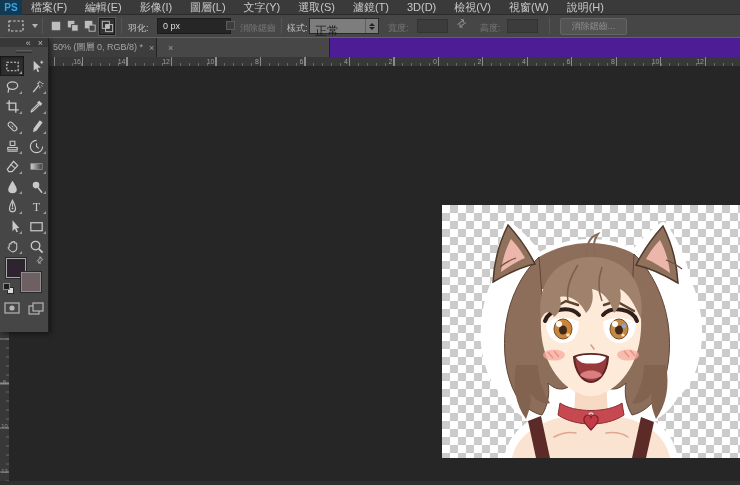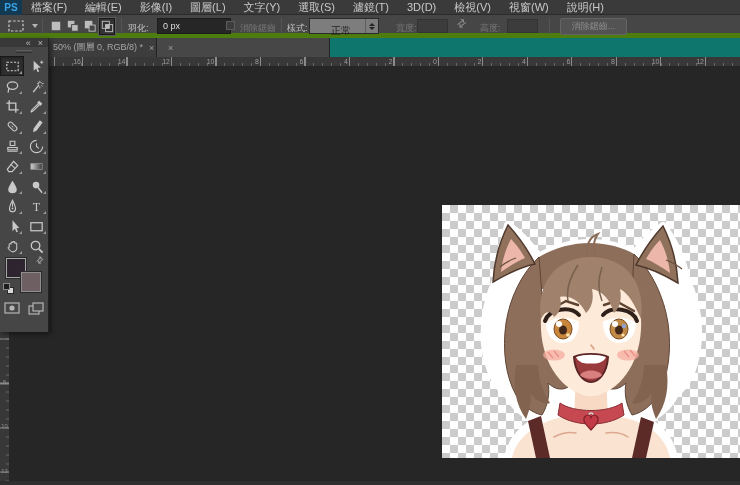--- a/index.html
+++ b/index.html
@@ -19,7 +19,7 @@
   .mi { color:#c9c9c9; font-size:11px; padding:7px 9px; line-height:15px; white-space:nowrap; }
   
   #optionsbar { position:absolute; left:0; top:15px; width:740px; height:23px;
-    background:#464646; border-bottom:5px solid #4d7c0f; }
+    background:#464646; border-bottom:1px solid #4d7c0f; }
   .ob { position:absolute; top:0; height:22px; display:flex; align-items:center; }
   .obsep { position:absolute; top:3px; width:1px; height:16px; background:#353535; border-right:1px solid #555; }
   .oblabel { font-size:9px; color:#c2c2c2; white-space:nowrap; }

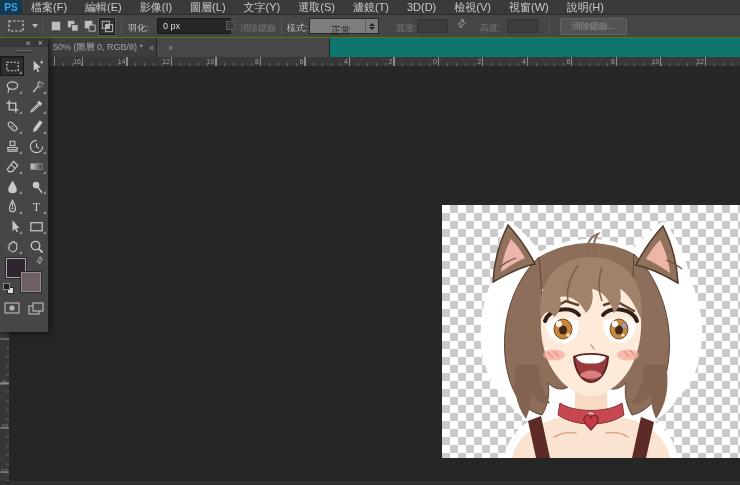--- a/index.html
+++ b/index.html
@@ -35,7 +35,7 @@
   .cb { width:9px; height:9px; background:#3d3d3d; border:1px solid #5c5c5c; display:inline-block; }
   #styledrop { position:absolute; left:309px; top:3px; width:70px; height:16px;
     background:#7d7d7d; border:1px solid #2a2a2a; display:flex; align-items:center; }
-  #styledrop .val { flex:1; font-size:10px; color:#1d1d1d; padding-left:21px;margin-top:10px; }
+  #styledrop .val { flex:1; font-size:12px; color:#1d1d1d; padding-left:5px;margin-top:10px; }
   #styledrop .arrows { width:13px; height:100%; border-left:1px solid #5f5f5f;
     display:flex; flex-direction:column; align-items:center; justify-content:center; gap:1px; }
   .tri-up { width:0;height:0;border-left:3px solid transparent;border-right:3px solid transparent;border-bottom:3px solid #222; }

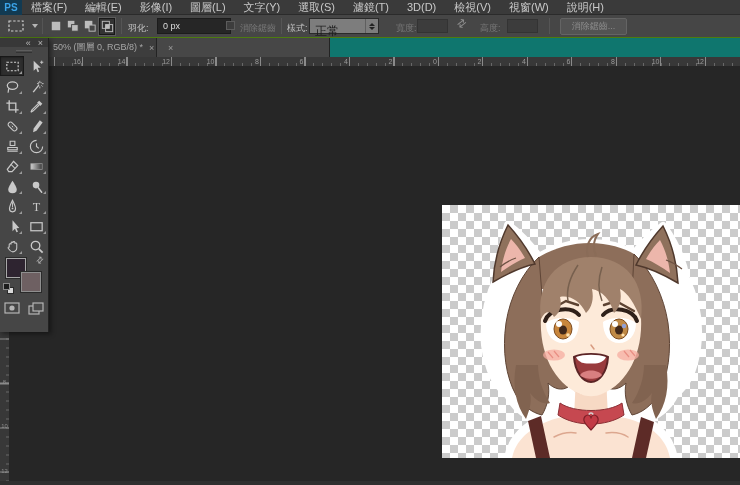--- a/index.html
+++ b/index.html
@@ -181,7 +181,7 @@
         <i class="tri-dn"></i>
       </span>
   </div>
-  <span class="oblabel dim" style="position:absolute;left:396px;top:7px">寬度:</span>
+  <span class="oblabel dim" style="position:absolute;left:388px;top:7px">寬度:</span>
   <input class="dimfield" style="left: 417px;" value="">
   <span id="swapwh">⇄</span>
   <span class="oblabel dim" style="position:absolute;left:480px;top:7px">高度:</span>

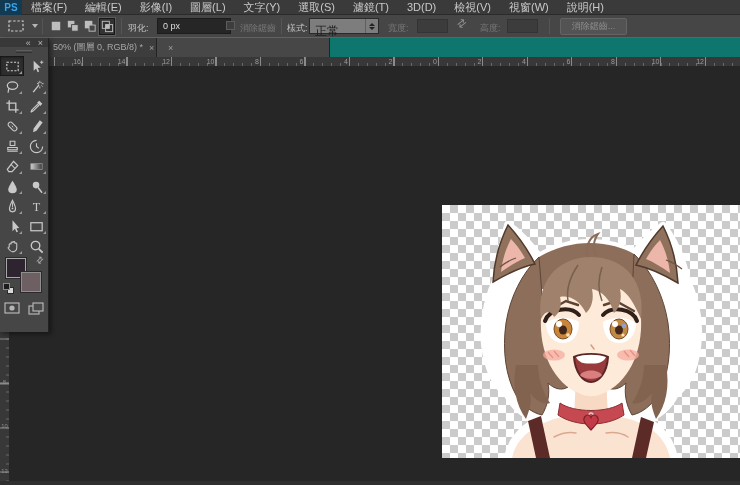--- a/index.html
+++ b/index.html
@@ -47,7 +47,7 @@
     background:#535353; border:1px solid #646464; border-radius:2px;
     color:#8d8d8d; font-size:9px; font-family:inherit; }
   
-  #tabbar { position:absolute; left:0; top:38px; width:740px; height:19px; background:#0f766e; }
+  #tabbar { position:absolute; left:0; top:38px; width:740px; height:19px; background:#4c1d95; }
   .tab { position:absolute; top:0; height:19px; display:flex; align-items:center;
     padding:0 5px; overflow:hidden; white-space:nowrap; border-right:1px solid #232323; }
   .tab:nth-child(1){ left:48px; width:109px; background:#3d3d3d; color:#a6a6a6; }

